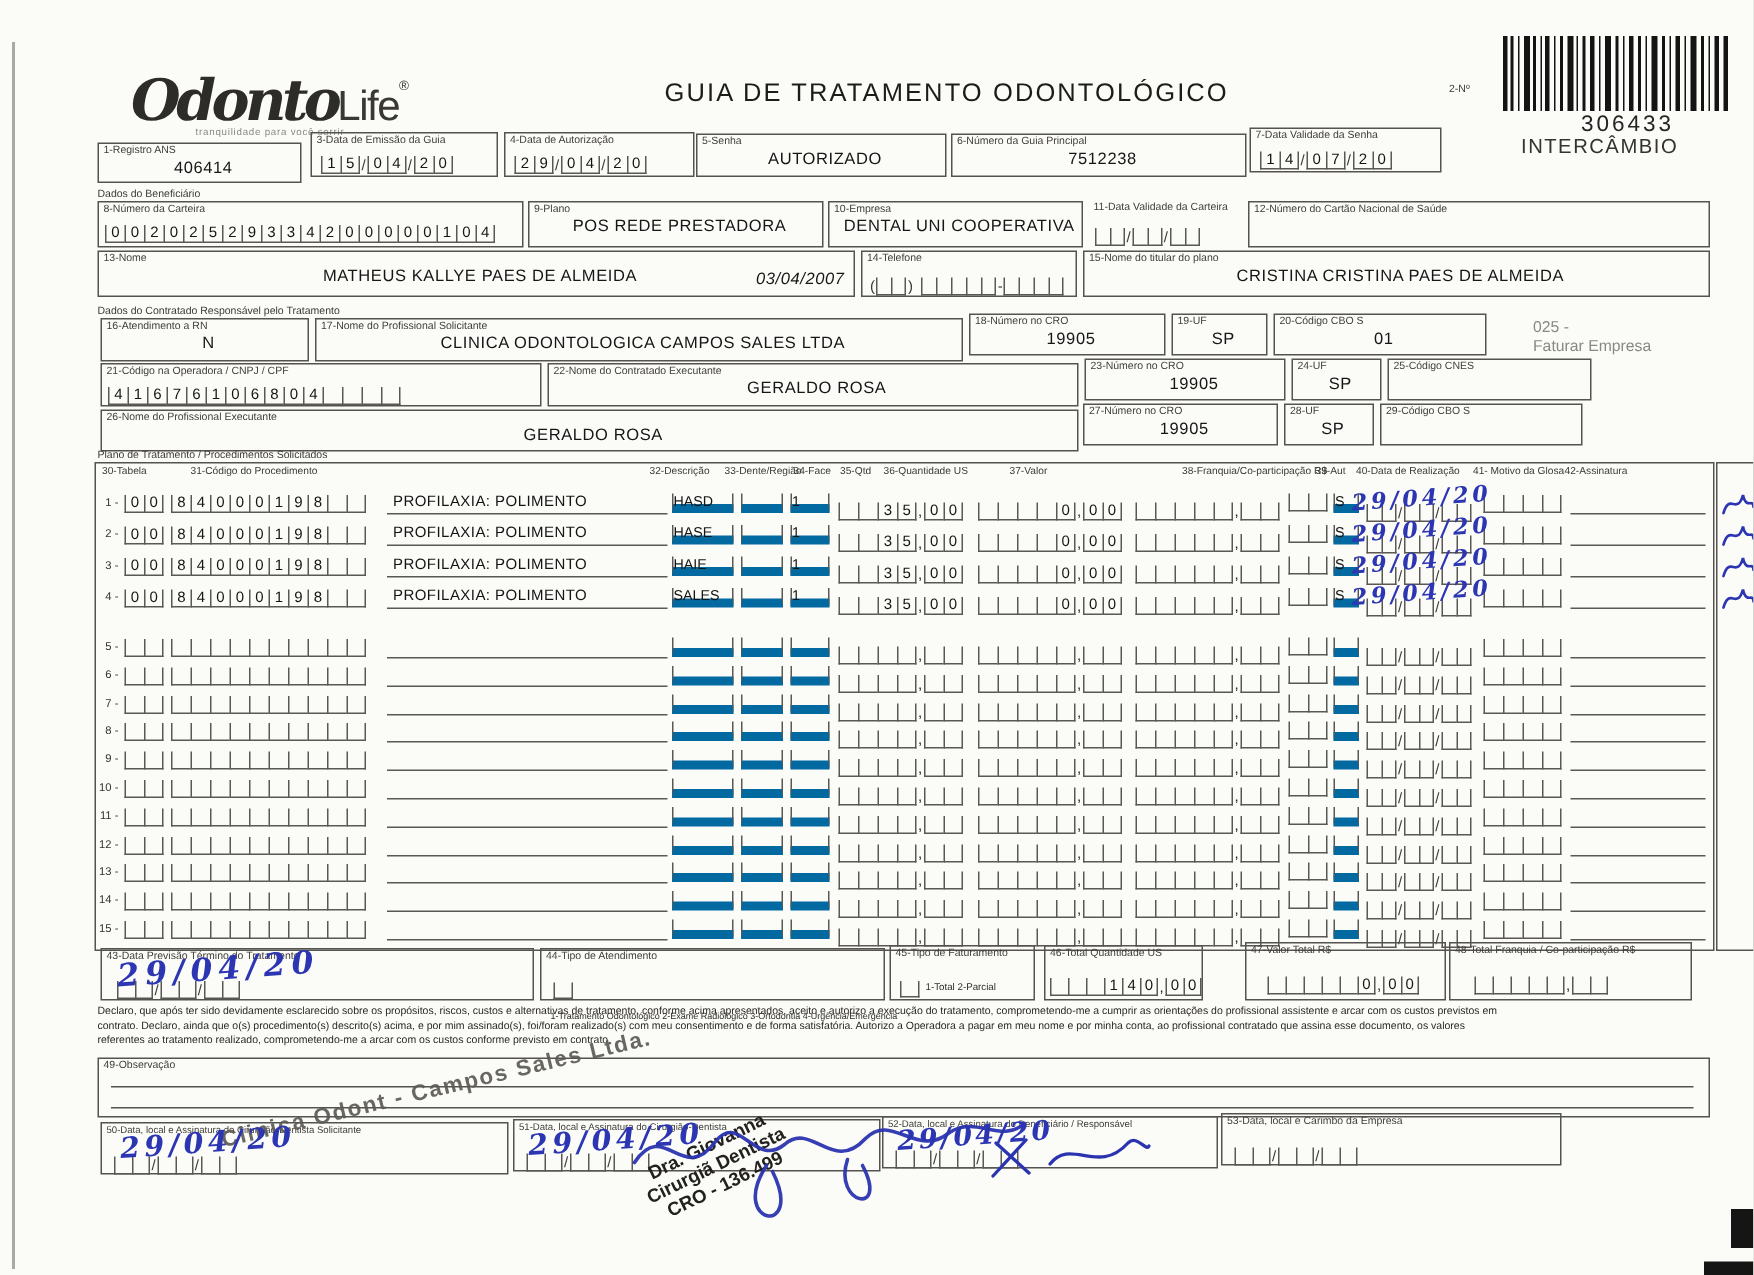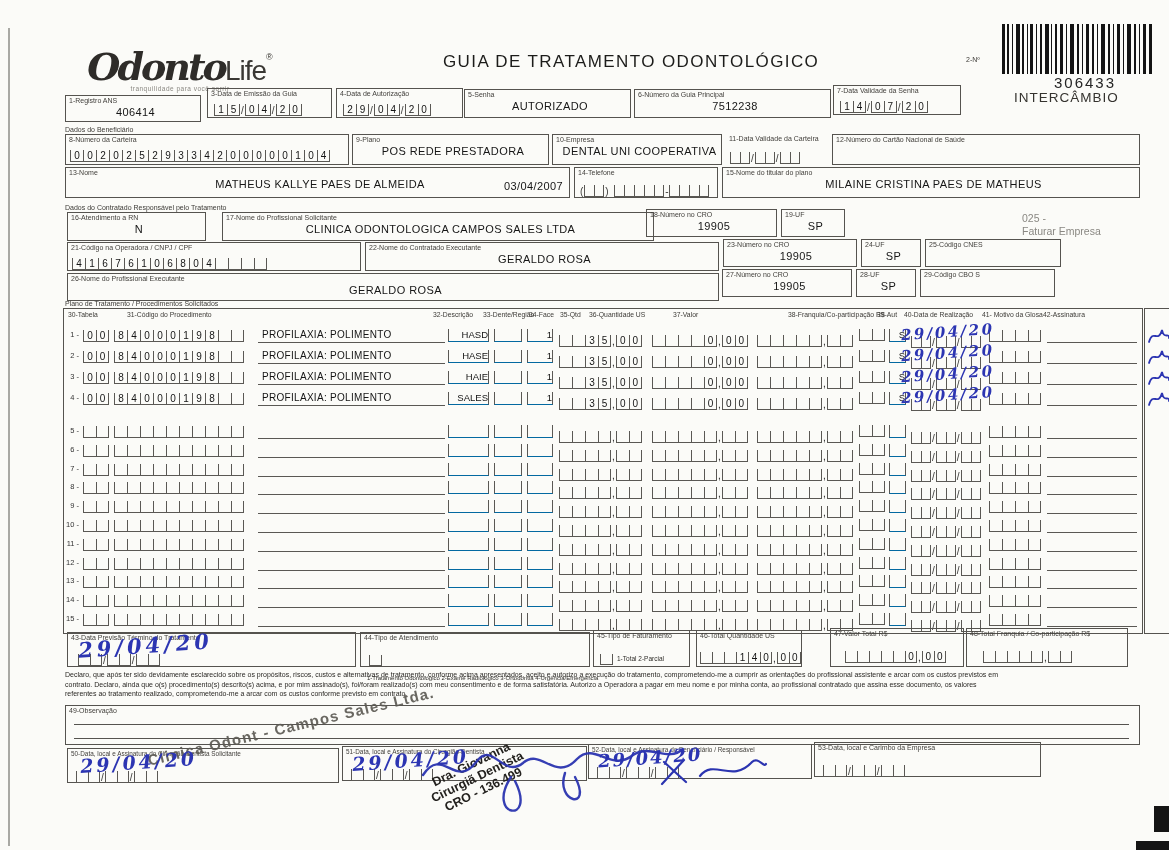--- a/index.html
+++ b/index.html
@@ -254,7 +254,7 @@
   <div class="box" style="left:65px;top:167px;width:505px;height:31px;">
     <span class="lbl">13-Nome</span>
     <span class="val">MATHEUS KALLYE PAES DE ALMEIDA</span>
-    <span class="val" style="position:absolute;right:6px;top:12px;padding:0;">03/04/2007</span>
+    <span class="val" style="position:absolute;right:6px;top:12px;padding:0;font-style:italic;">03/04/2007</span>
   </div>
   <div class="box" style="left:574px;top:167px;width:144px;height:31px;">
     <span class="lbl">14-Telefone</span>

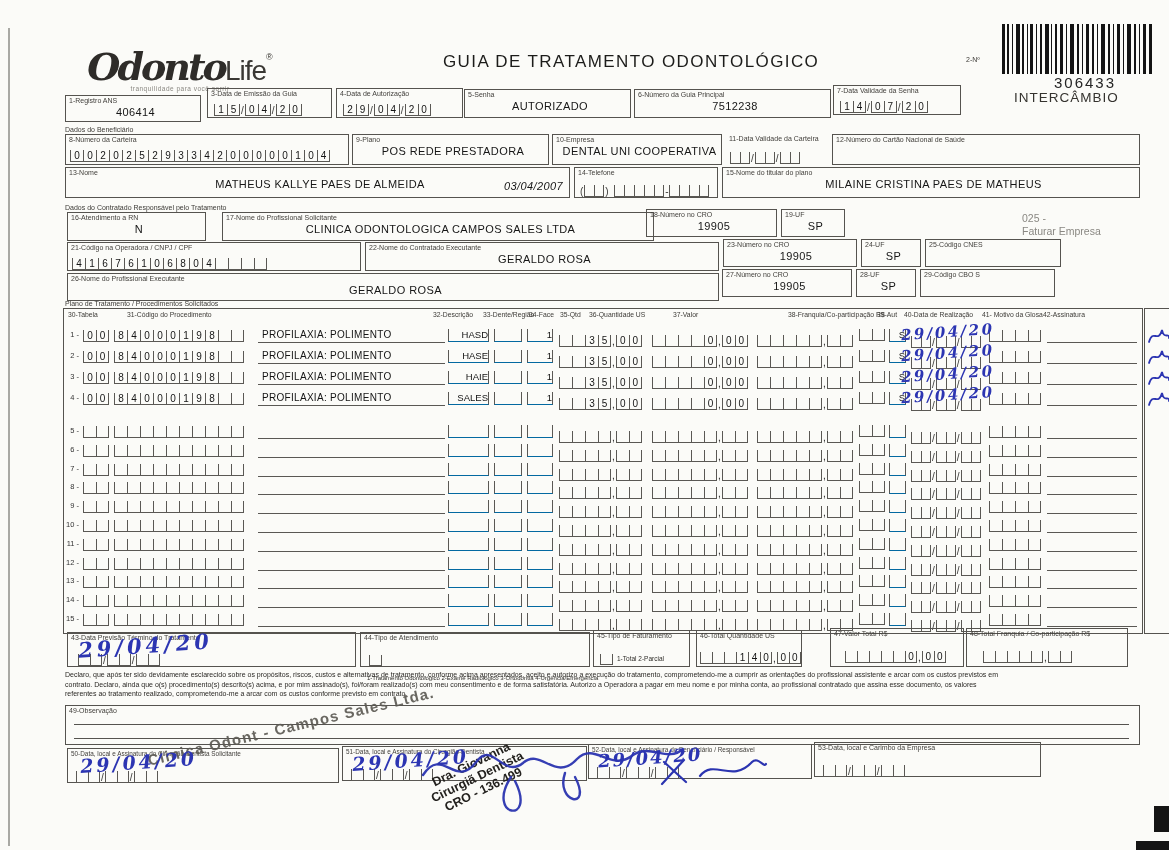--- a/index.html
+++ b/index.html
@@ -279,7 +279,7 @@
   </div>
   <div class="box" style="left:722px;top:167px;width:418px;height:31px;">
     <span class="lbl">15-Nome do titular do plano</span>
-    <span class="val">MILAINE CRISTINA PAES DE MATHEUS</span>
+    <span class="val">CRISTINA CRISTINA PAES DE ALMEIDA</span>
   </div>
 
   <div class="secline" style="left:65px;top:204px;">Dados do Contratado Responsável pelo Tratamento</div>

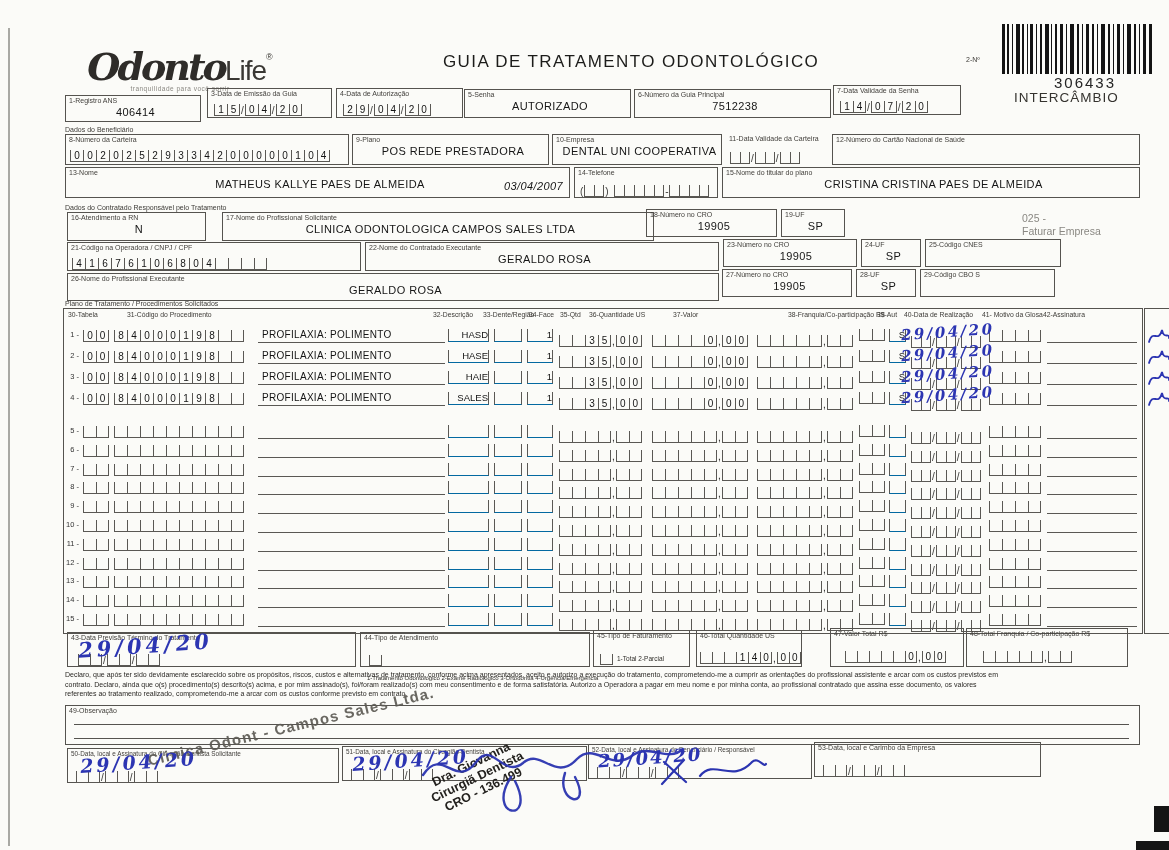--- a/index.html
+++ b/index.html
@@ -287,7 +287,7 @@
     <span class="lbl">16-Atendimento a RN</span>
     <span class="val">N</span>
   </div>
-  <div class="box" style="left:222px;top:212px;width:432px;height:29px;">
+  <div class="box" style="left:210px;top:212px;width:432px;height:29px;">
     <span class="lbl">17-Nome do Profissional Solicitante</span>
     <span class="val">CLINICA ODONTOLOGICA CAMPOS SALES LTDA</span>
   </div>

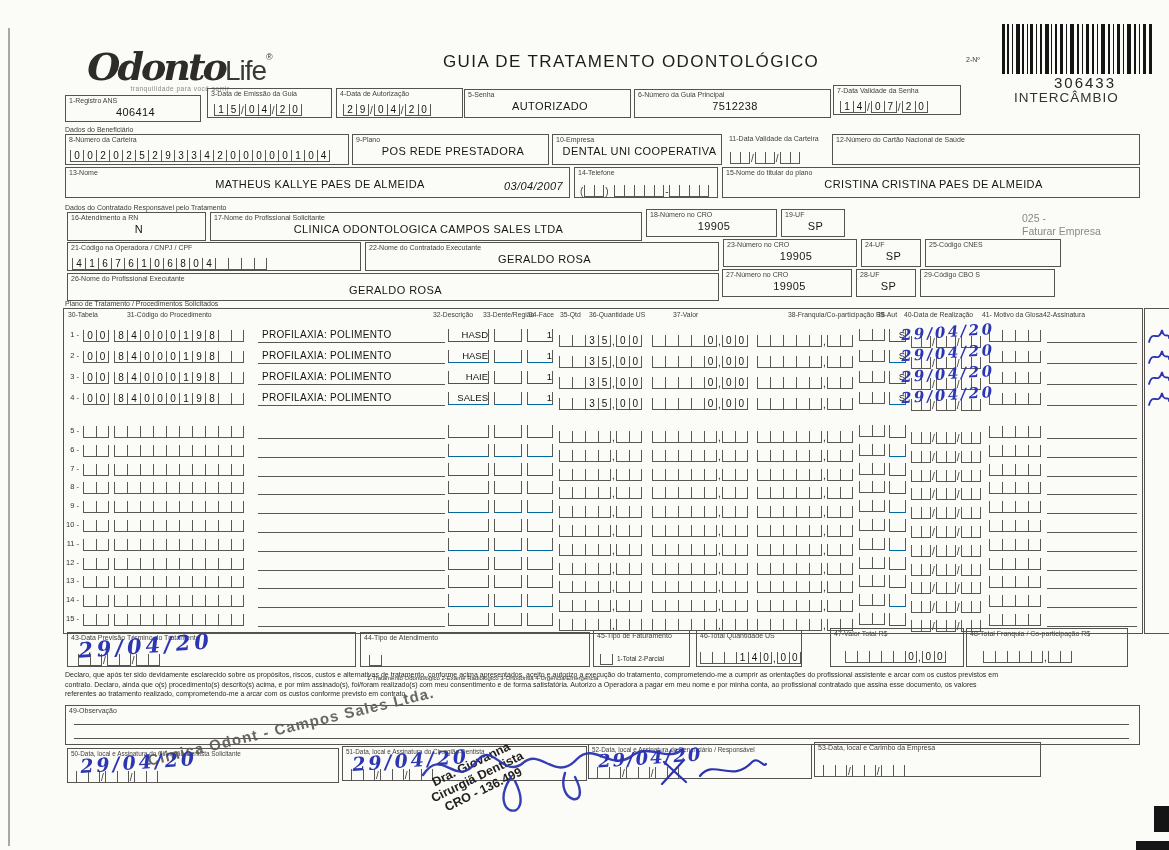--- a/index.html
+++ b/index.html
@@ -299,6 +299,10 @@
     <span class="lbl">19-UF</span>
     <span class="val">SP</span>
   </div>
+  <div class="box" style="left:849px;top:209px;width:142px;height:28px;">
+    <span class="lbl">20-Código CBO S</span>
+    <span class="val">01</span>
+  </div>
   <div class="annot">
     <div>025 -</div>
     <div>Faturar Empresa</div>

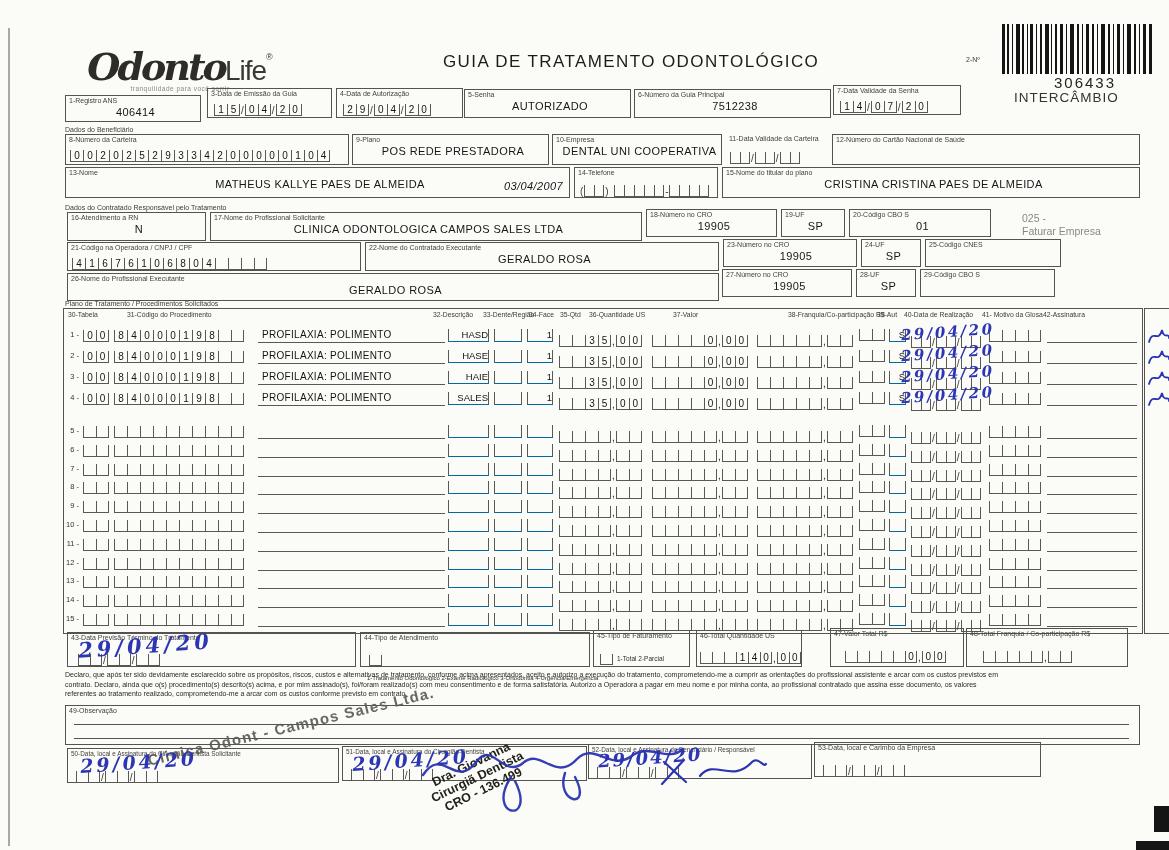--- a/index.html
+++ b/index.html
@@ -56,7 +56,7 @@
   .c-desc{left:193px;top:2px;width:183px;height:14px;border-bottom:1px solid #5a5854;font-size:10px;
           line-height:14px;padding-left:4px;letter-spacing:.3px;color:#141414;white-space:nowrap;}
   .cellbox{box-sizing:border-box;height:13px;border-left:1px solid #5a5854;border-right:1px solid #5a5854;
-           border-bottom:1px solid #0369a1;font-size:9.5px;line-height:12px;text-align:right;color:#141414;}
+           border-bottom:6px solid #0369a1;font-size:9.5px;line-height:12px;text-align:left;color:#141414;}
   .c-dente{left:383px;top:3px;width:41px;}
   .c-face{left:429px;top:3px;width:28px;}
   .c-qtd{left:462px;top:3px;width:26px;}

